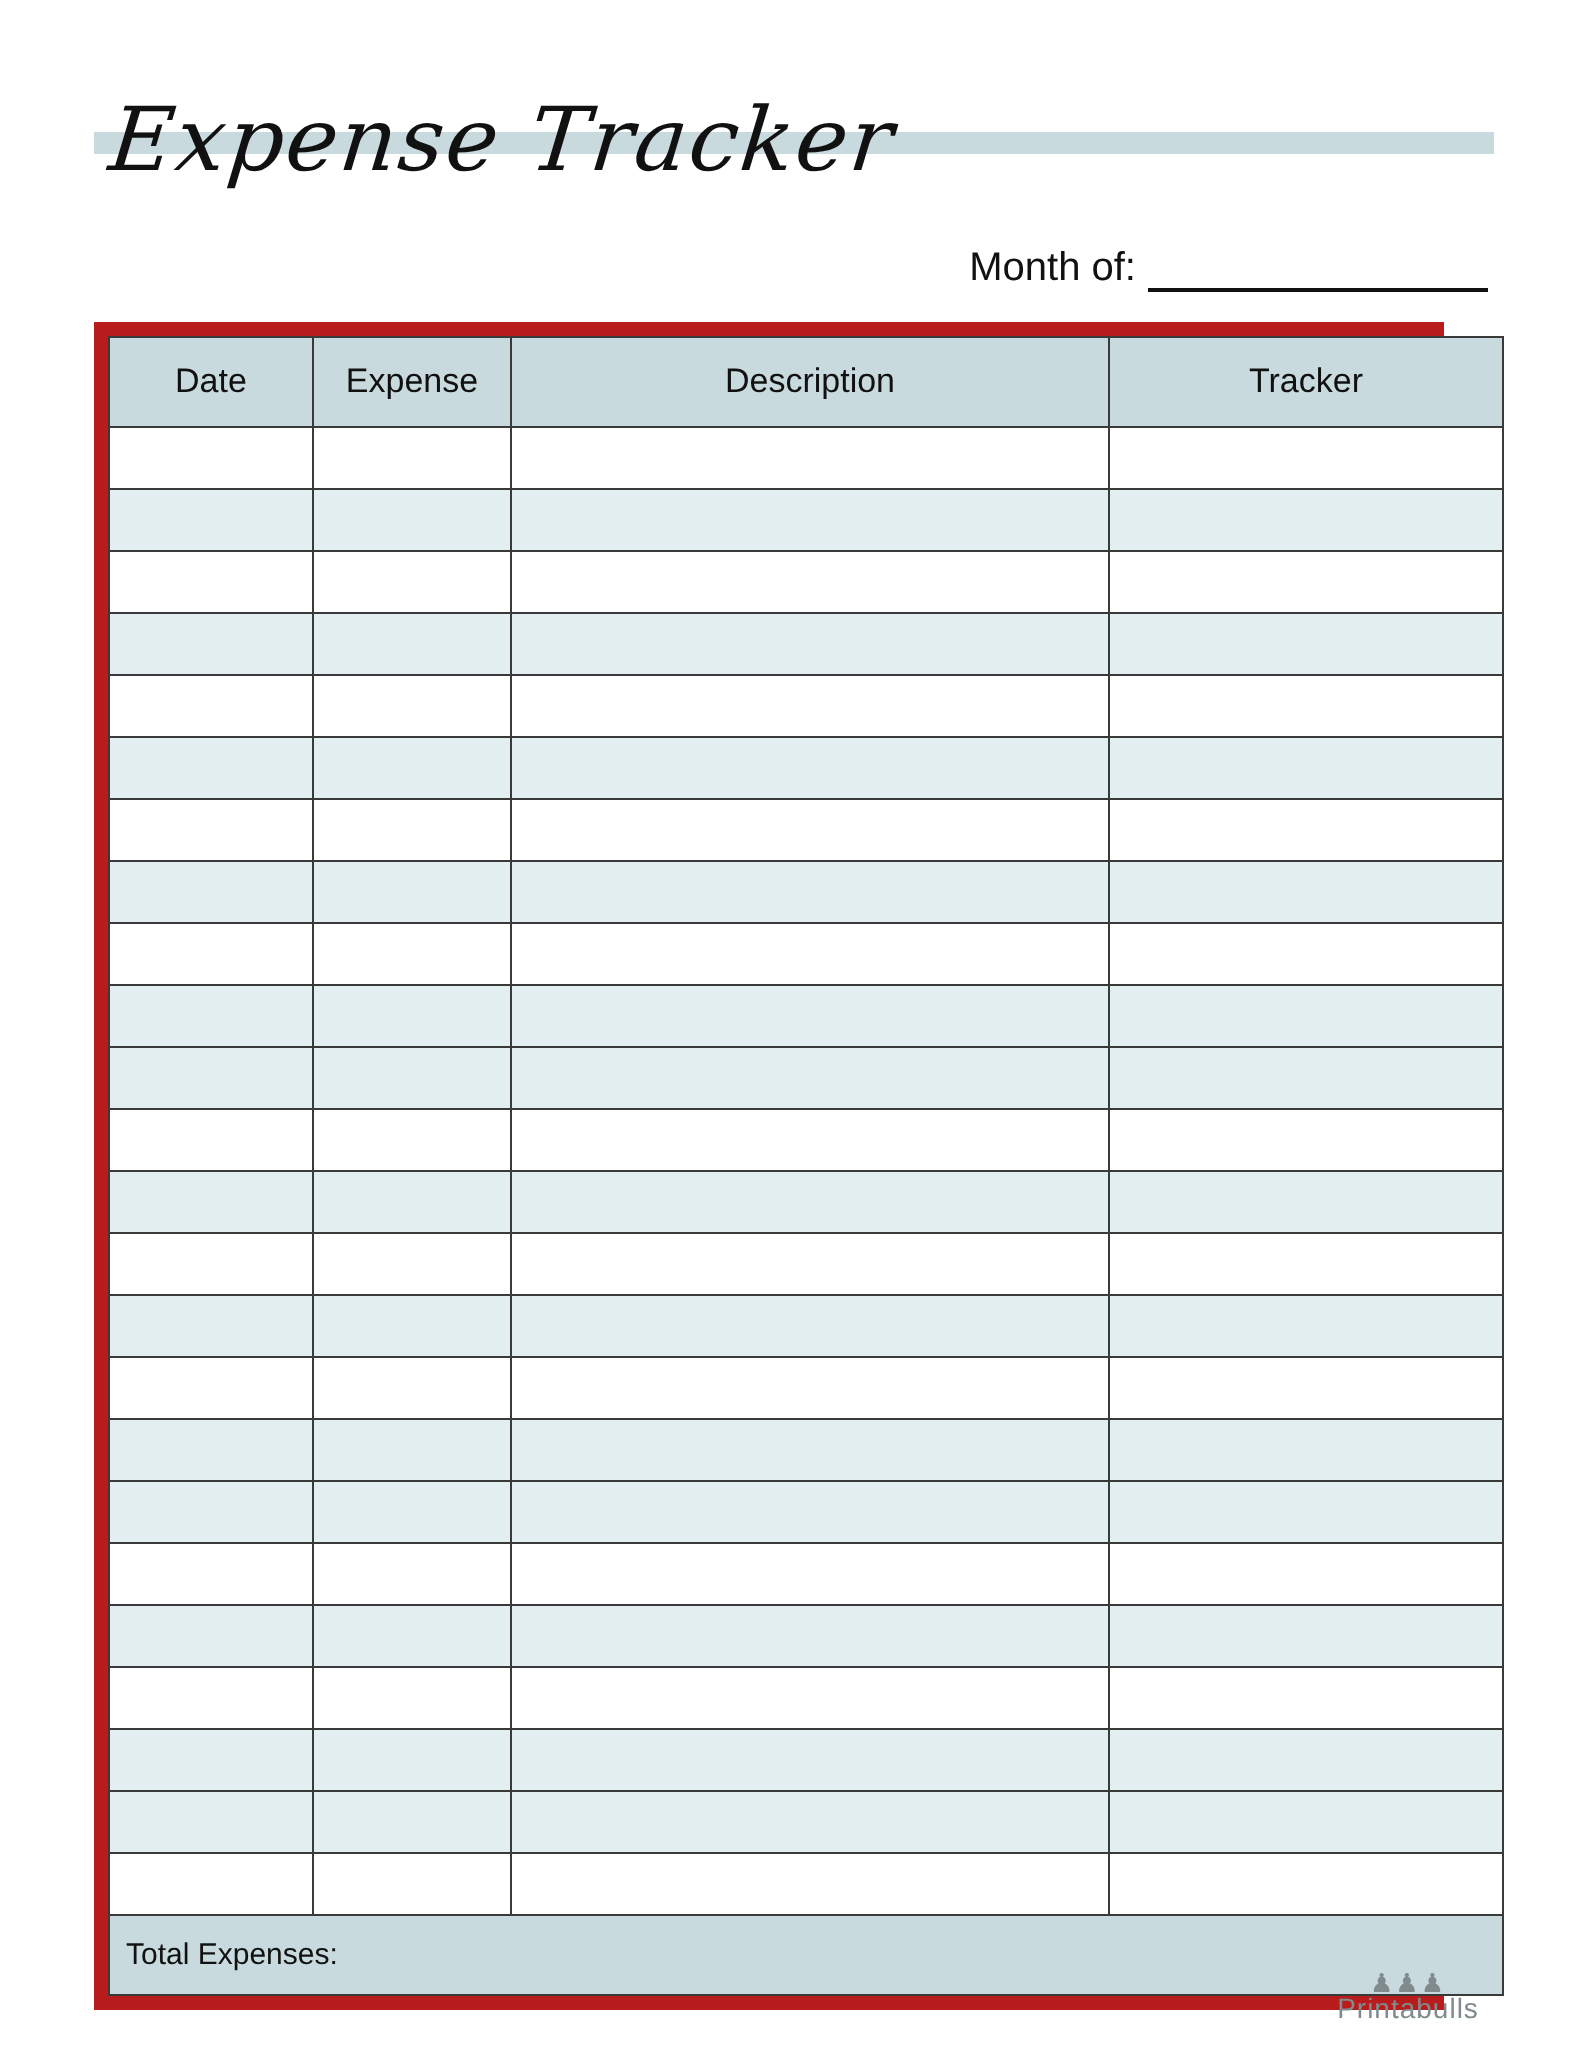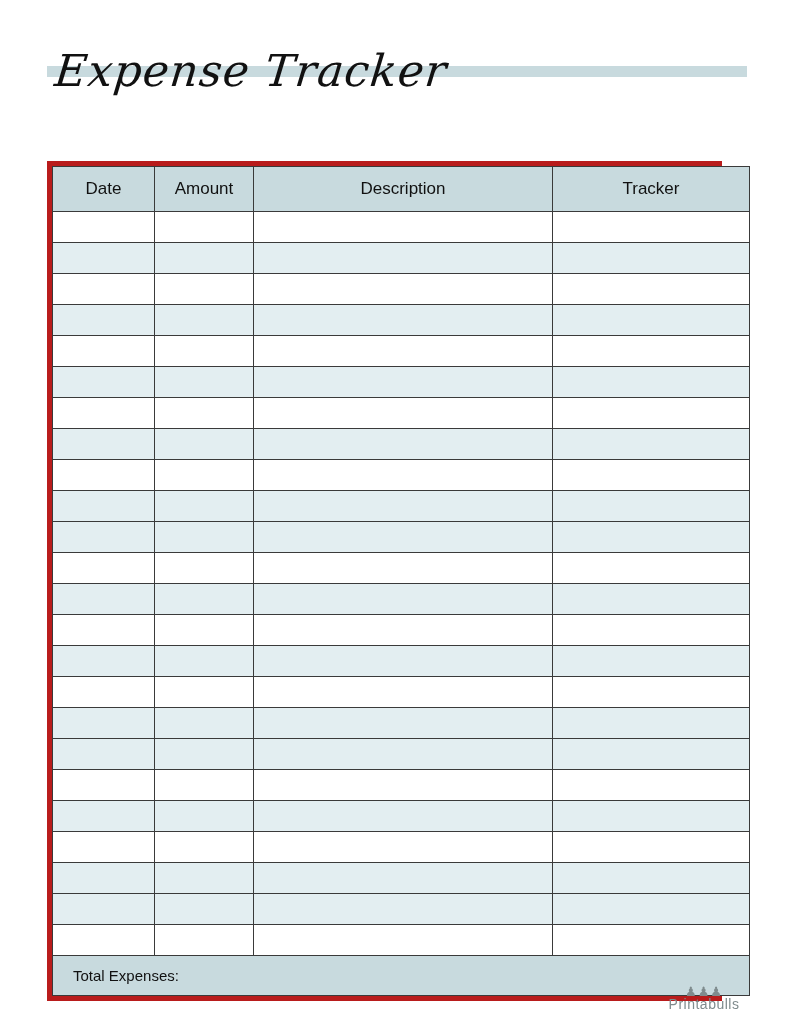--- a/index.html
+++ b/index.html
@@ -150,6 +150,10 @@
     <div class="title">Expense Tracker</div>
   </div>
 
+  <div class="month-row">
+    <span class="month-label">Month of:</span>
+    <span class="month-line"></span>
+  </div>
 
   <div class="table-wrap">
     <table class="tracker">

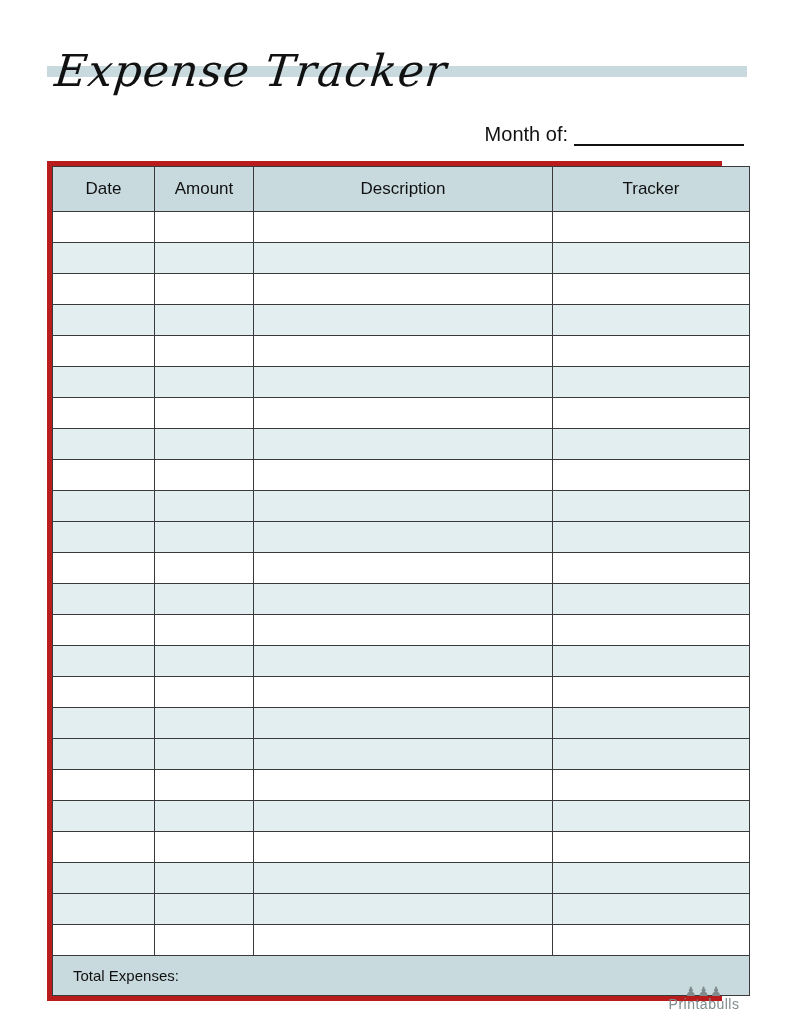--- a/index.html
+++ b/index.html
@@ -79,7 +79,7 @@
     left: 47px;
     top: 161px;
     width: 675px;
-    border: 5px solid #b91c1c;
+    border: 7px solid #b91c1c;
     box-sizing: border-box;
   }
   table.tracker {

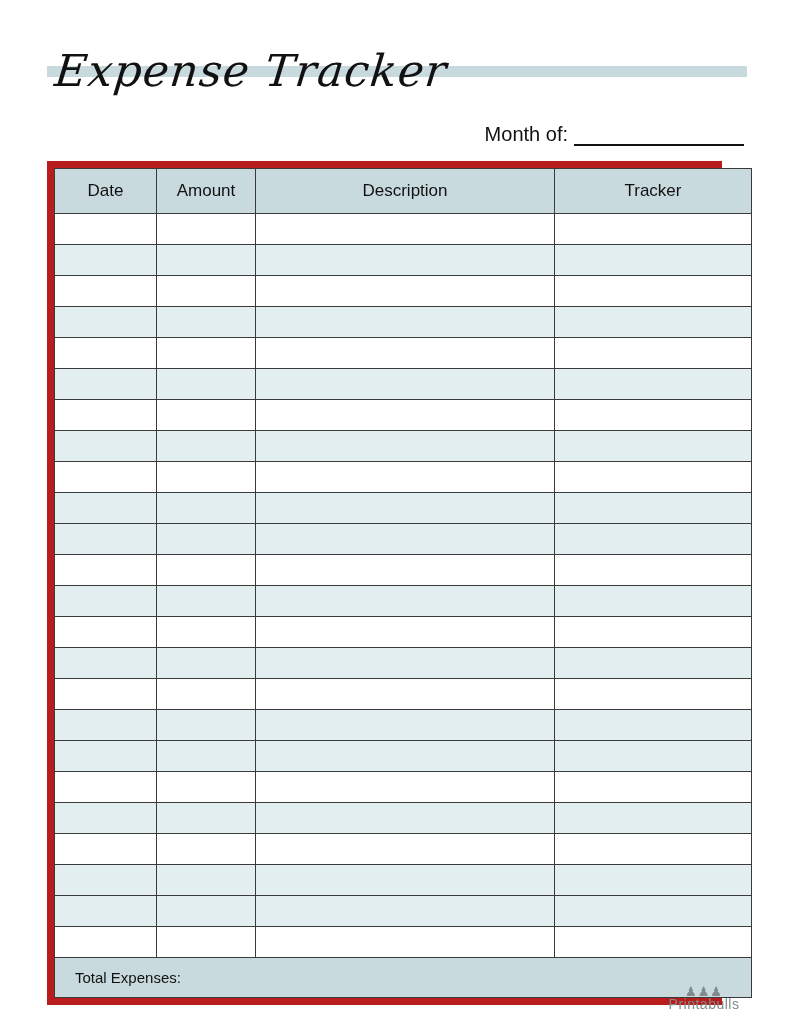--- a/index.html
+++ b/index.html
@@ -166,7 +166,7 @@
       <thead>
         <tr>
           <th>Date</th>
-          <th>Amount</th>
+          <th>Expense</th>
           <th>Description</th>
           <th>Tracker</th>
         </tr>

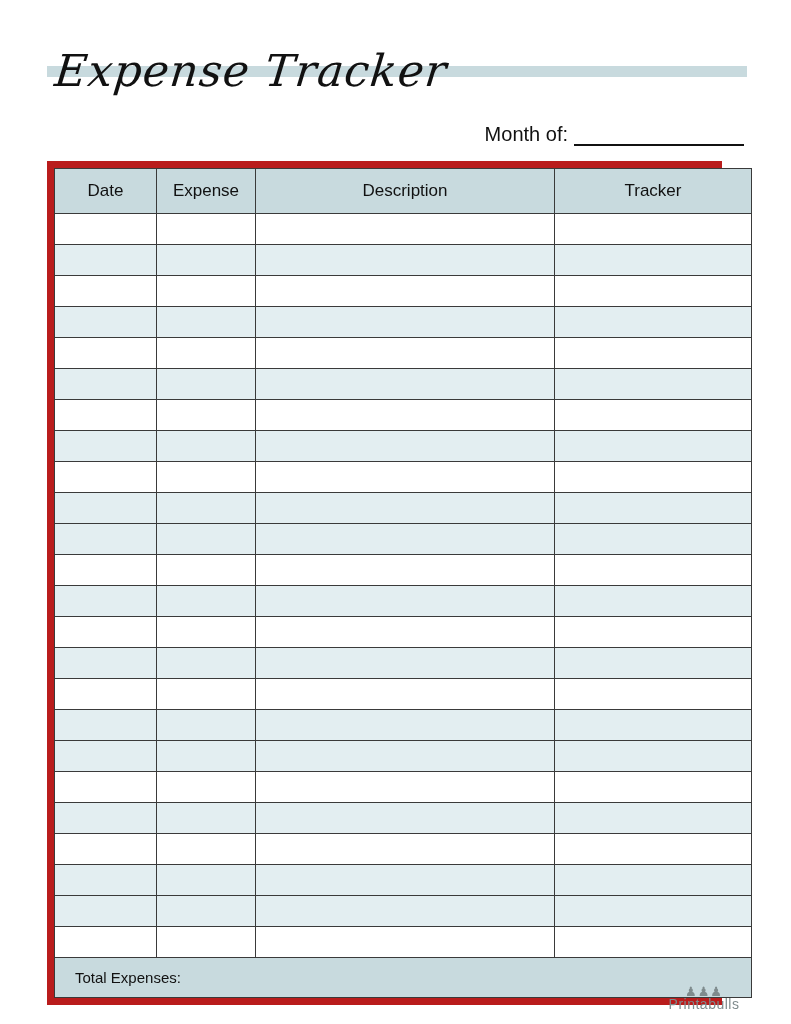--- a/index.html
+++ b/index.html
@@ -113,7 +113,7 @@
     background: #c8dade;
     height: 40px;
     text-align: left;
-    padding-left: 20px;
+    padding-left: 8px;
     font-size: 15px;
     color: #111111;
     vertical-align: middle;

